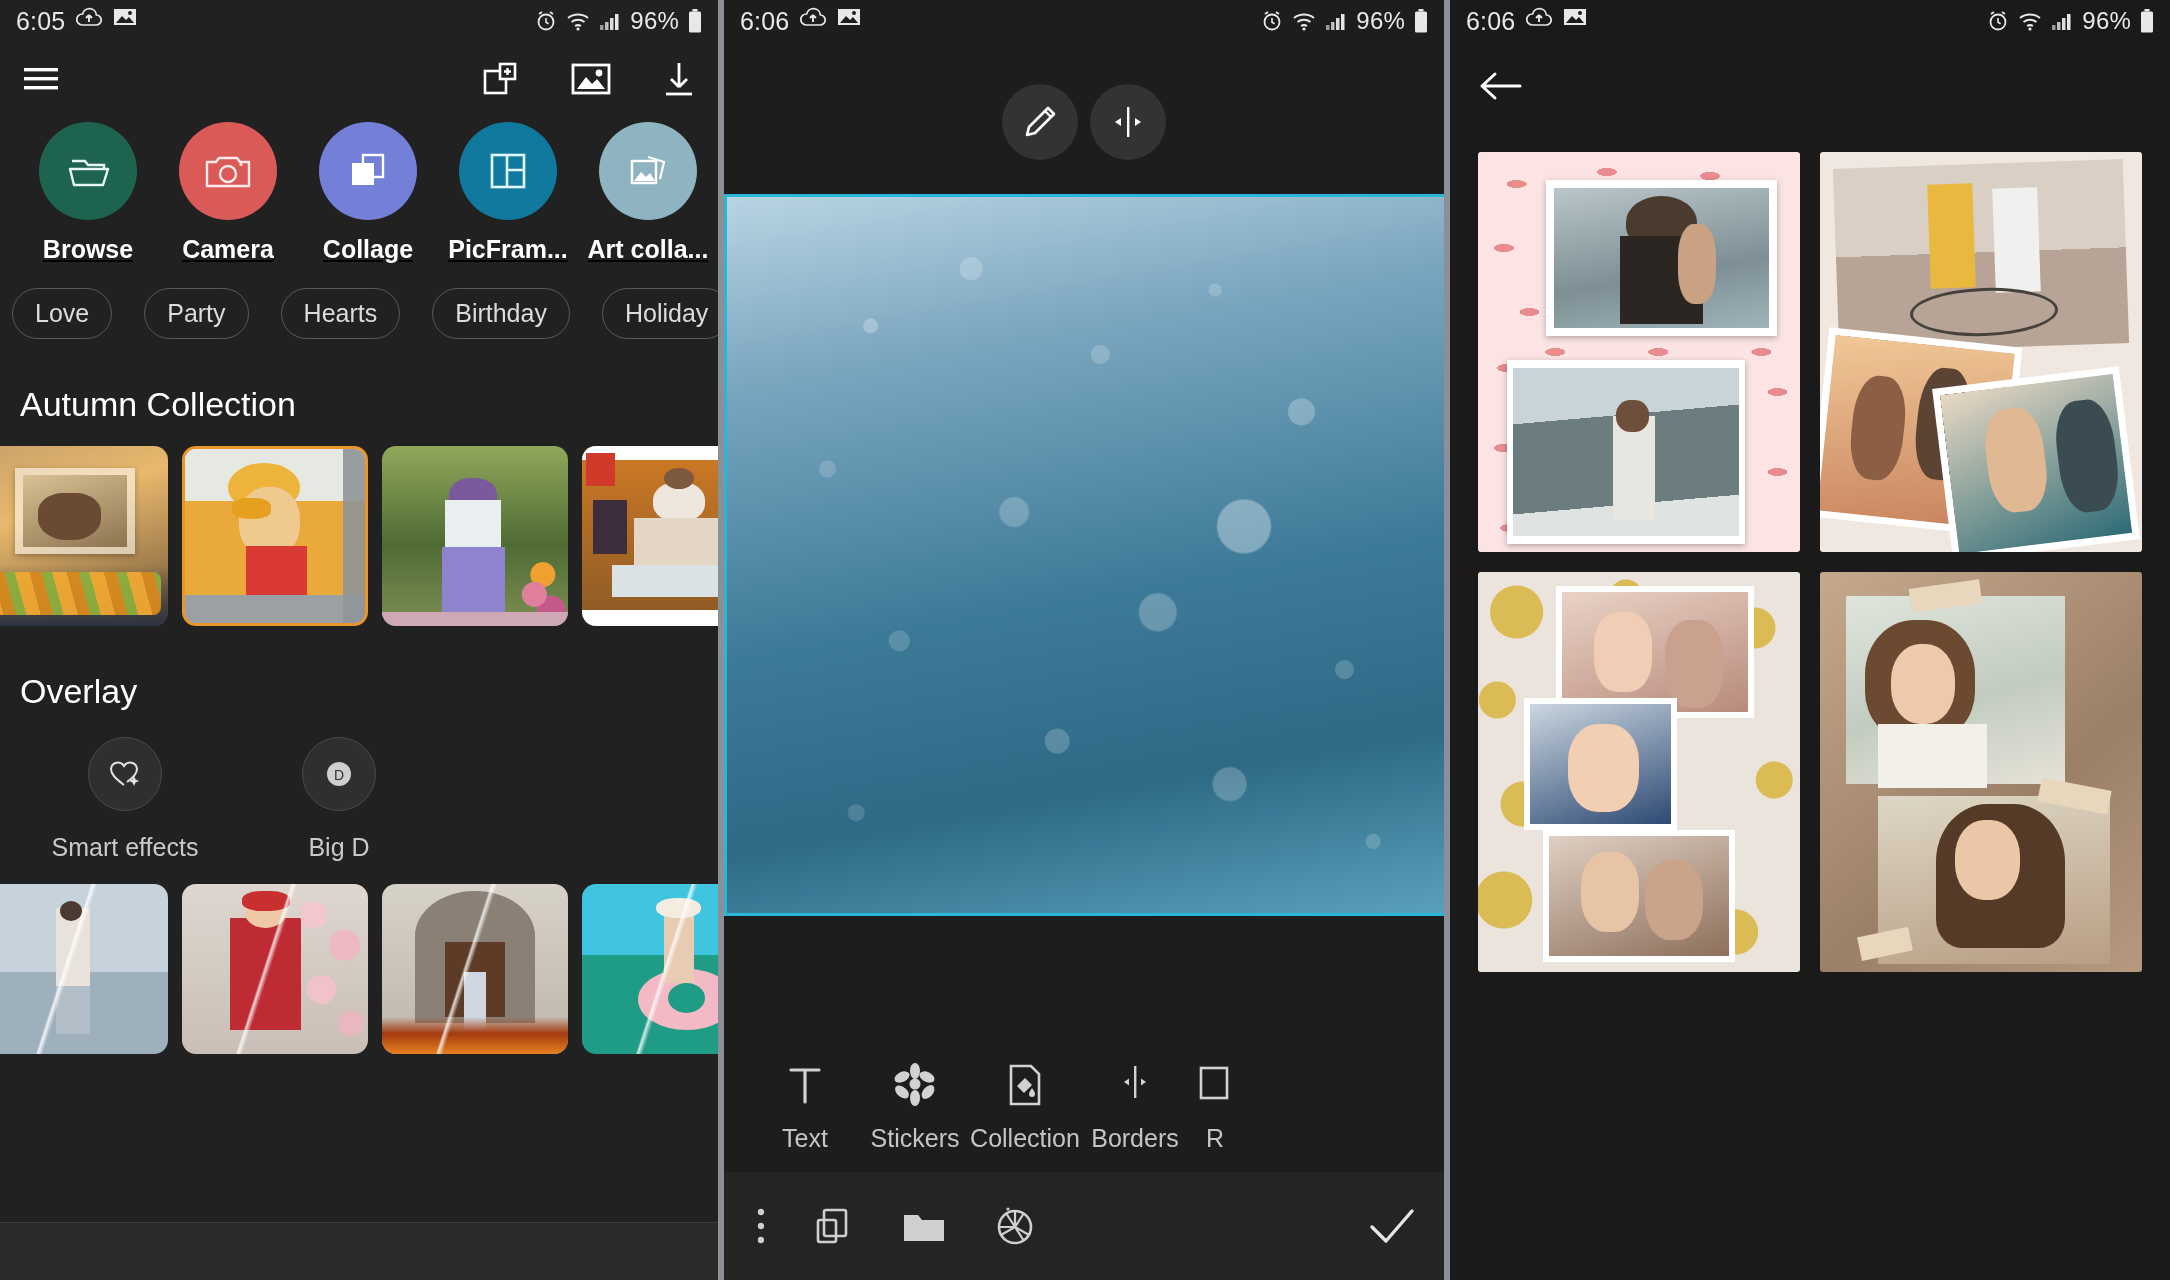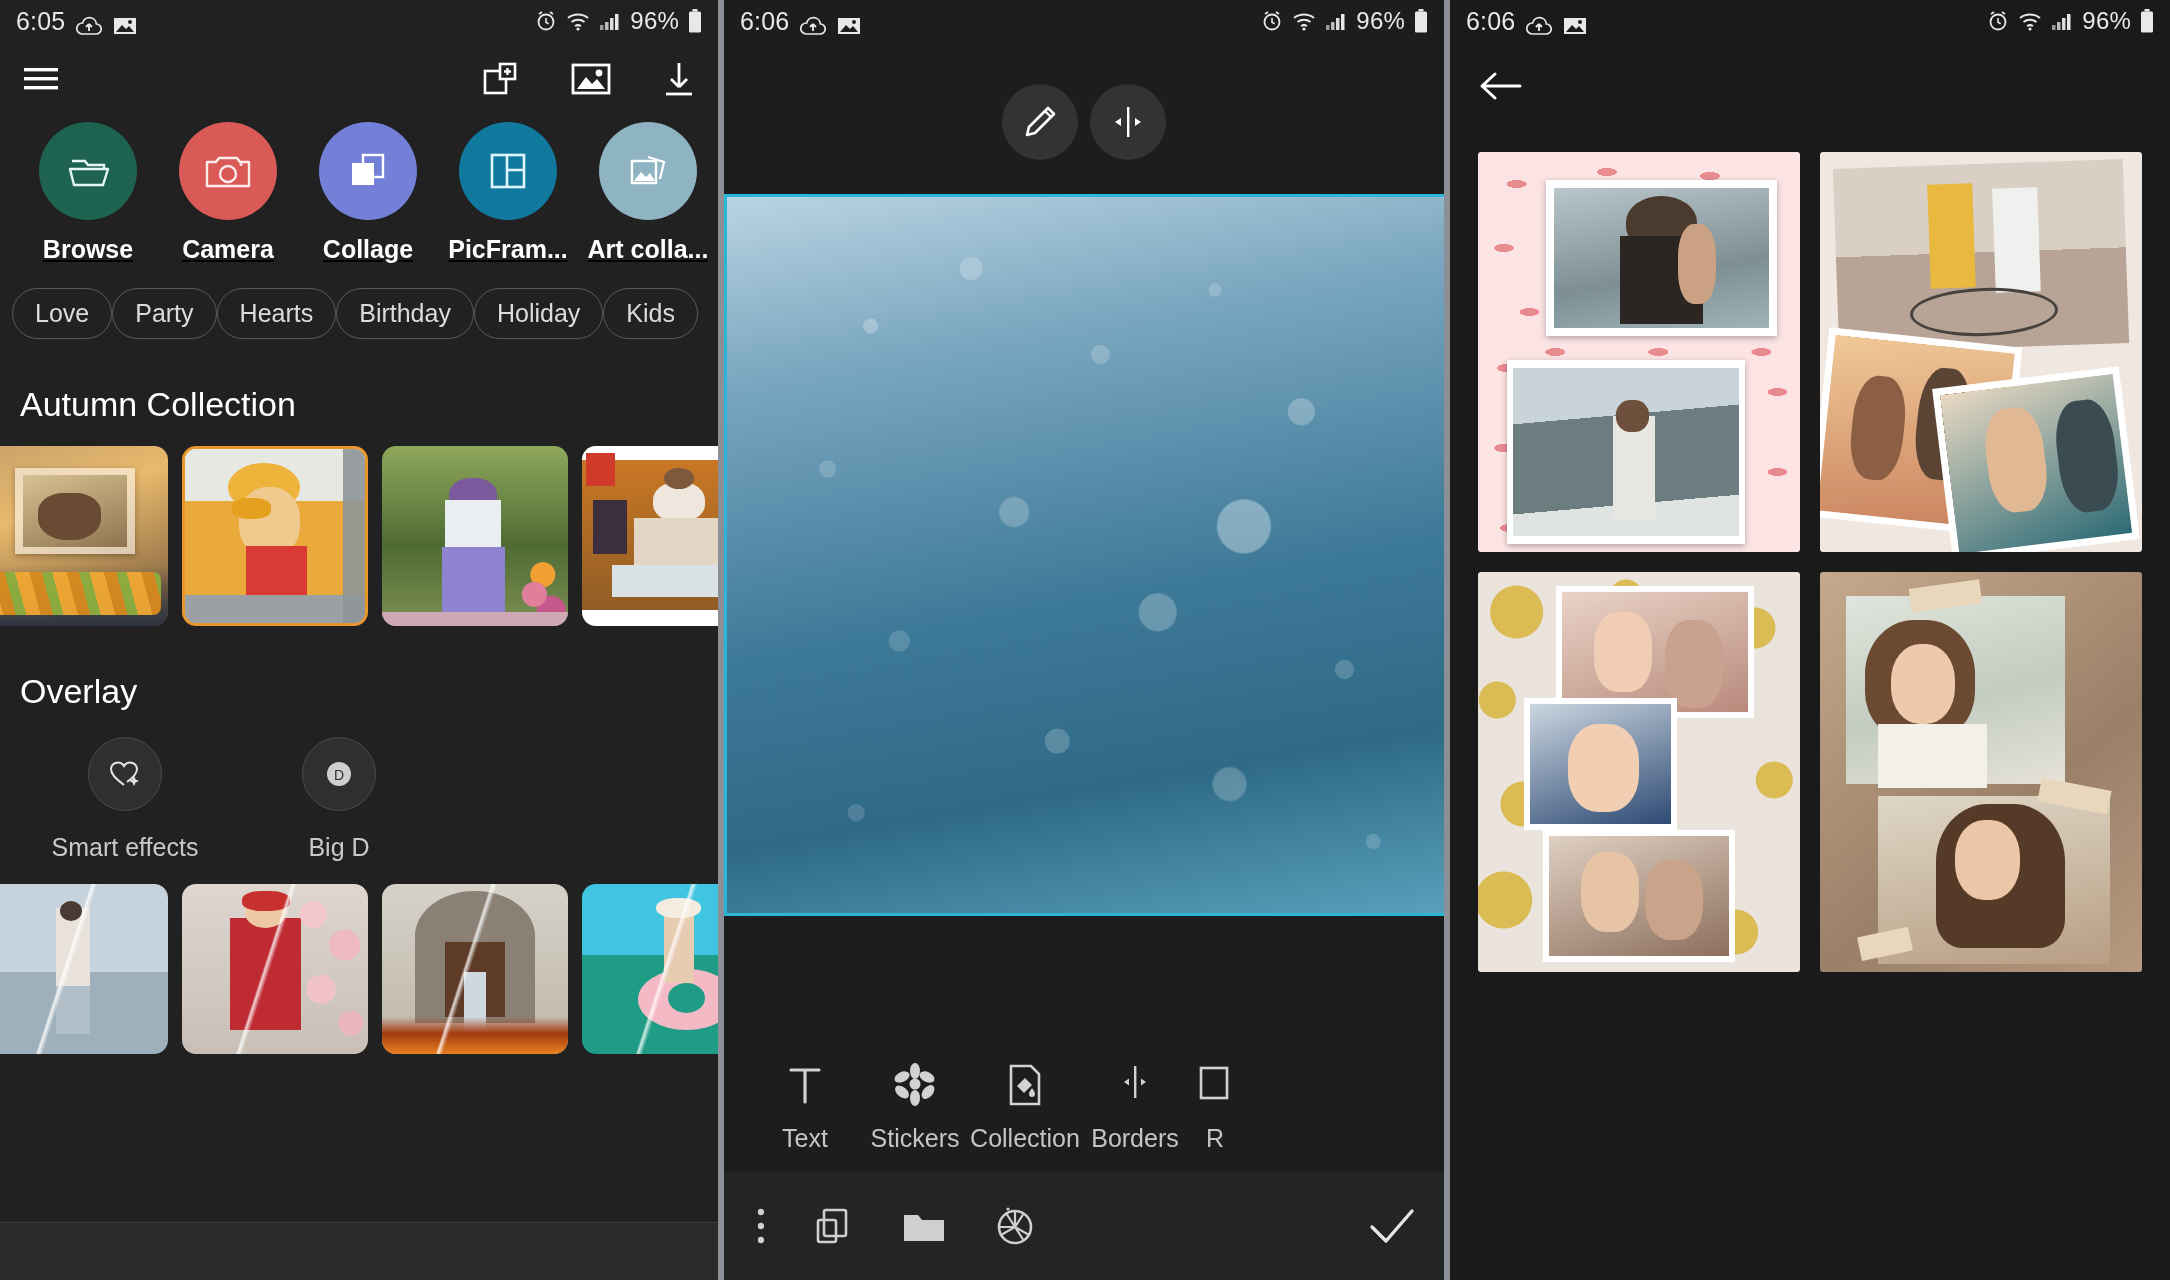--- a/index.html
+++ b/index.html
@@ -22,7 +22,7 @@
     padding: 0 16px; color: #e8e8e8; font-size: 25px;
     letter-spacing: .2px;
   }
-  .sb-left { display: flex; align-items: flex-end; gap: 11px; }
+  .sb-left { display: flex; align-items: flex-start; gap: 11px; }
   .sb-right { margin-left: auto; display: flex; align-items: center; gap: 9px; }
   .sb-pct { font-size: 24px; }
   .ico { display: inline-block; line-height: 0; }

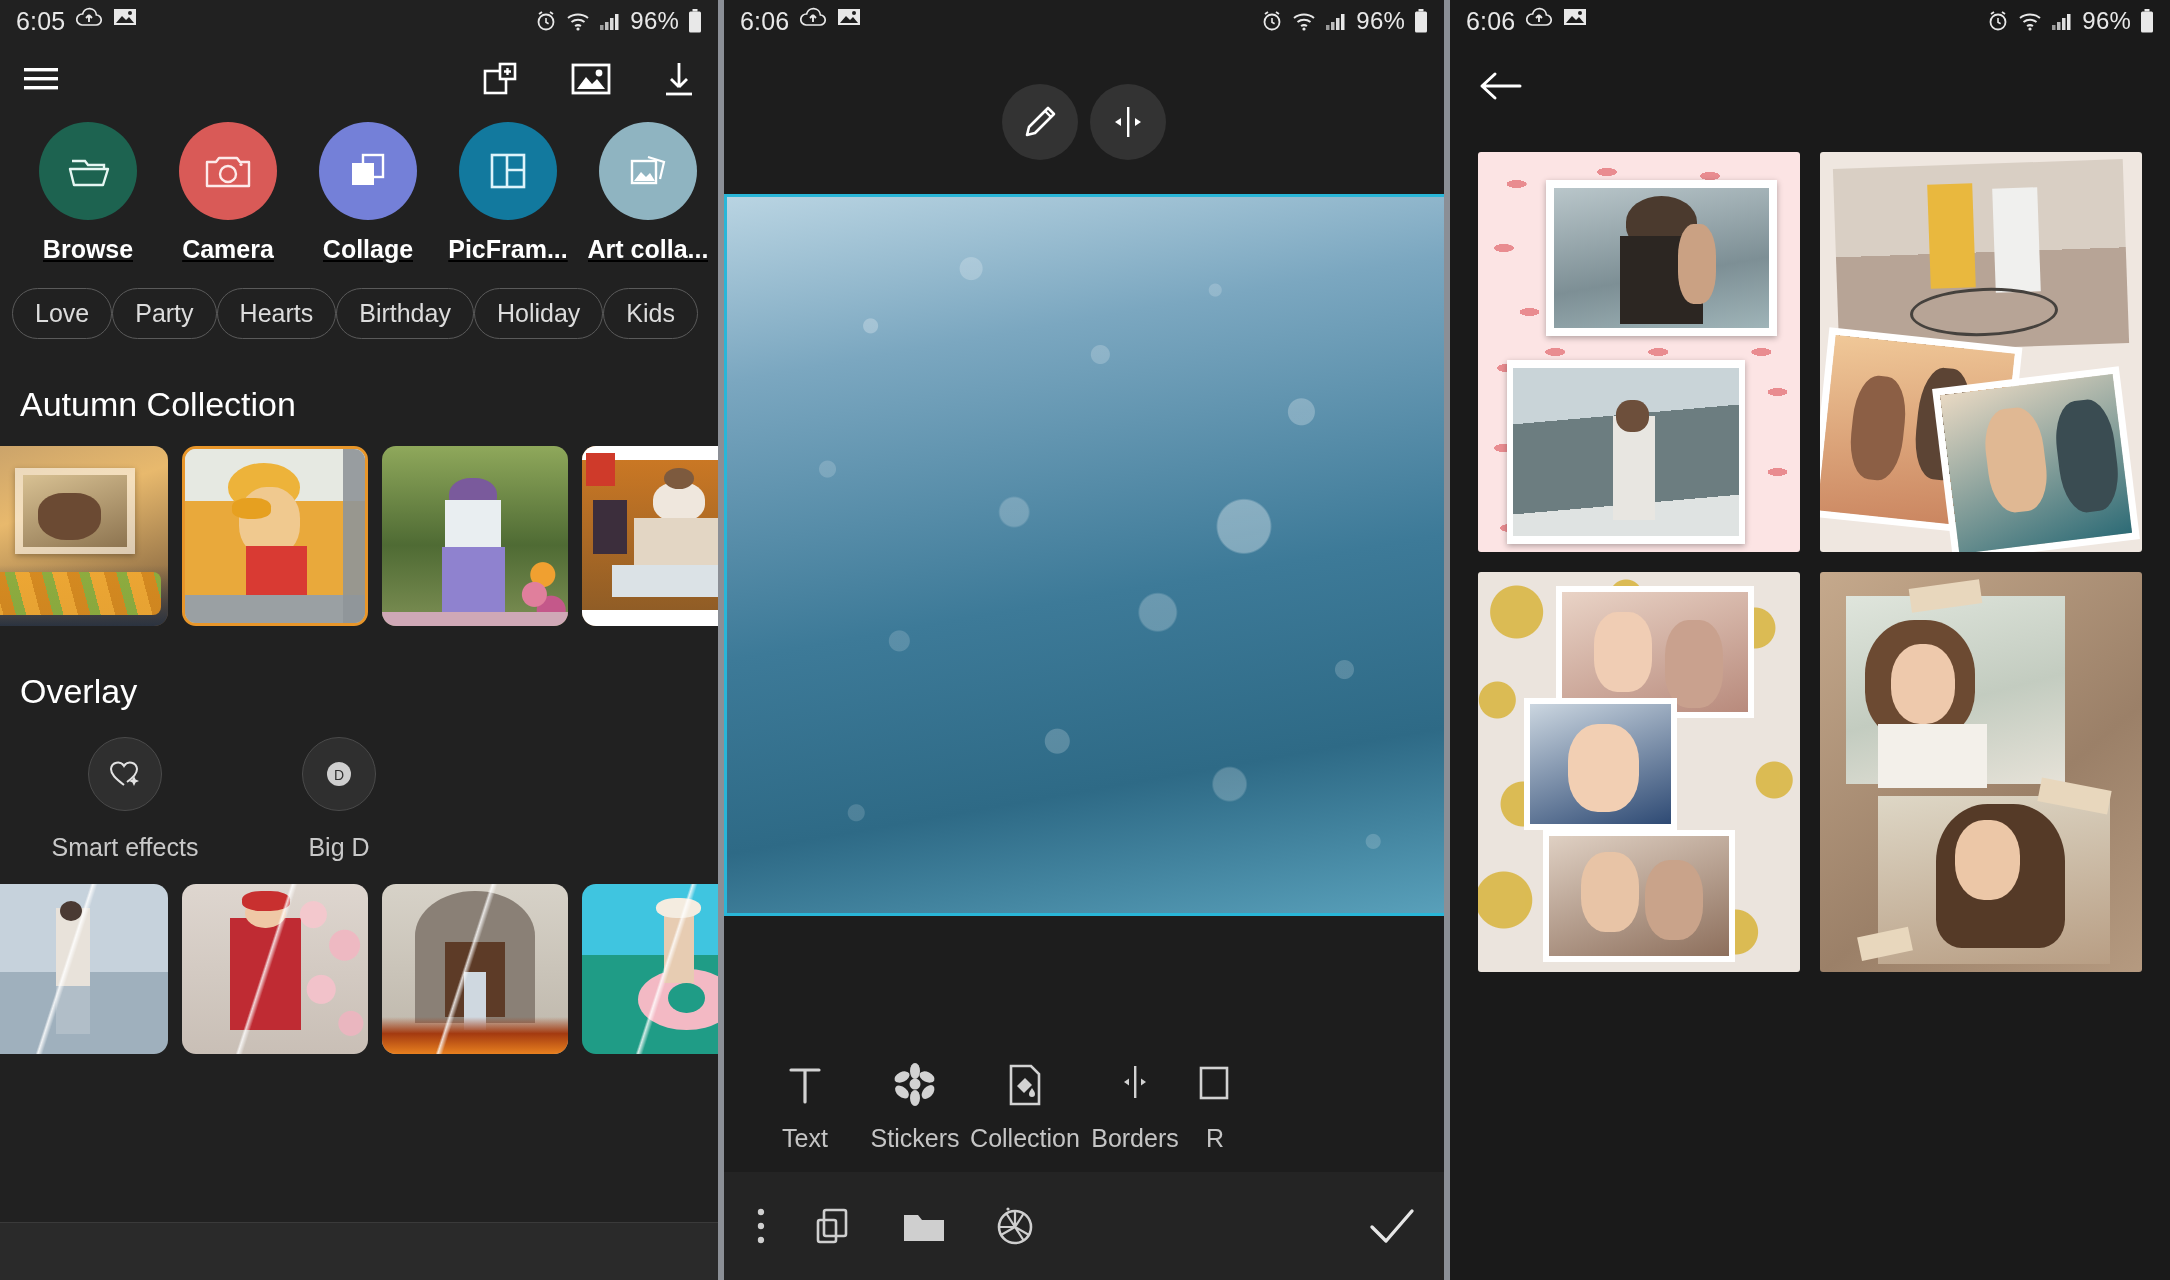--- a/index.html
+++ b/index.html
@@ -43,7 +43,7 @@
     white-space: nowrap; max-width: 141px; overflow: hidden;
   }
 
-  .chips { display: flex; gap: 0; padding: 24px 0 0 12px; }
+  .chips { display: flex; gap: 32px; padding: 24px 0 0 12px; }
   .chip {
     border: 1px solid #5a5a5a; border-radius: 28px;
     color: #dcdcdc; font-size: 25px; padding: 10px 22px; white-space: nowrap;

